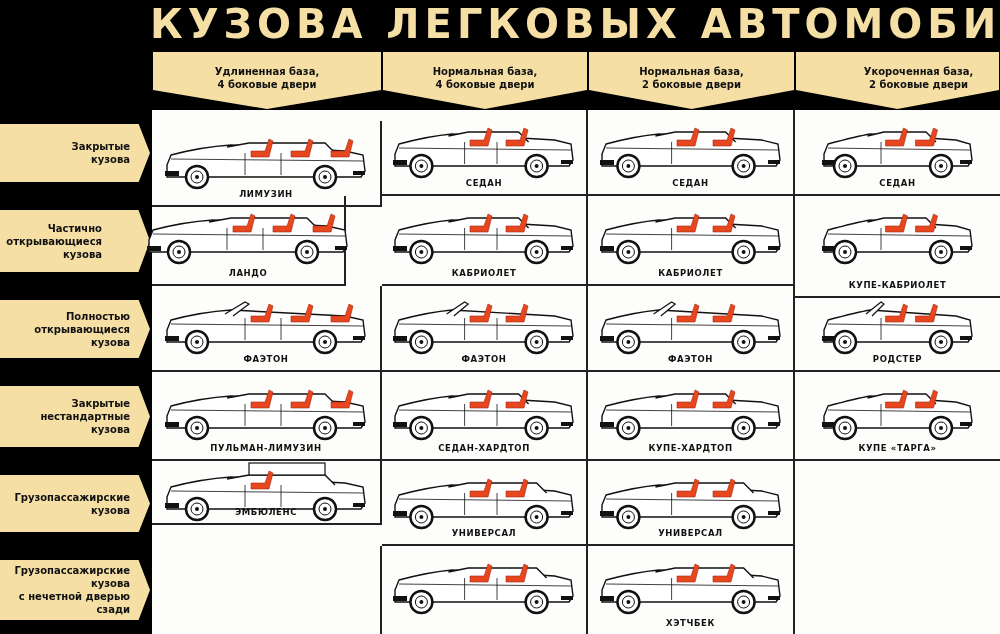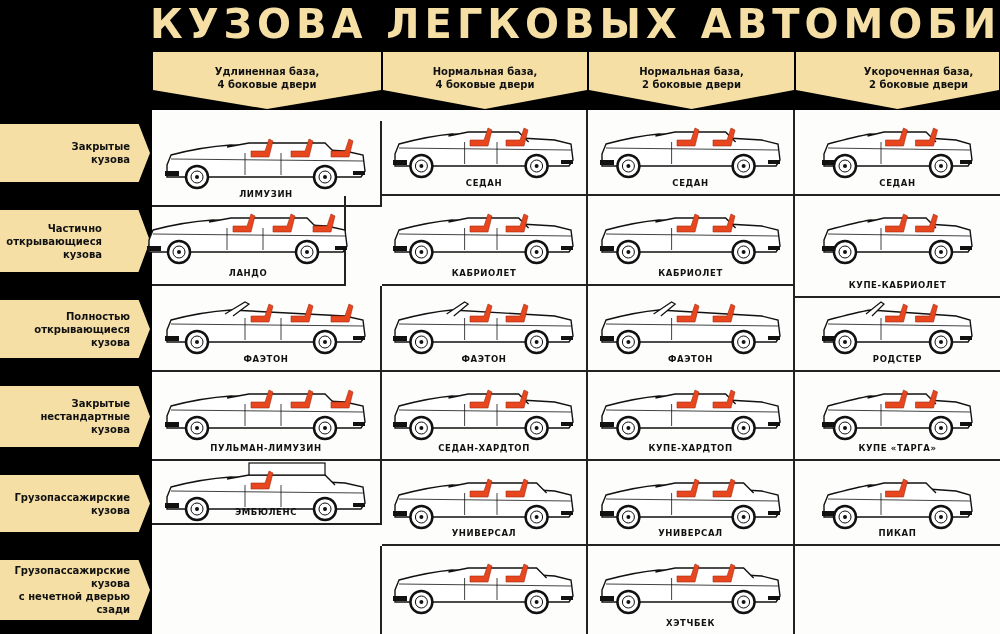--- a/index.html
+++ b/index.html
@@ -448,21 +448,6 @@
           <circle cx="147.6" cy="52" r="6" fill="none" stroke="#111" stroke-width="1"></circle>
           <circle cx="147.6" cy="52" r="2" fill="#111"></circle>
         </svg></span><div class="label">УНИВЕРСАЛ</div></div>
-    <div class="cell" style="left: 643px; top: 351px; width: 205px; height: 85px; border-right: none;"><span><svg width="160" height="70" viewBox="0 0 160 70">
-          <path d="M6,40 L10,30 Q40,22 52.5,20 L138,26 L152,30 L154,46 L150,52 L6,52 Z" fill="#fff" stroke="#111" stroke-width="1.4"></path>
-          <line x1="10" y1="34" x2="152" y2="36" stroke="#111" stroke-width="0.8"></line>
-          <rect x="4" y="46" width="14" height="5" fill="#111"></rect>
-          <rect x="142" y="46" width="12" height="4" fill="#111"></rect>
-          <path d="M49.5,22 L66,18 L108,18 L118,28" fill="#fff" stroke="#111" stroke-width="1.4"></path>
-          <line x1="63" y1="28" x2="63" y2="50" stroke="#111" stroke-width="0.8"></line>
-          <path d="M67.5,32 L85.5,32 L89.5,16 L85.5,14 L81.5,26 L67.5,26 Z" fill="#e8461e" stroke="#a02a10" stroke-width="0.6"></path>
-          <circle cx="27" cy="52" r="11" fill="#fff" stroke="#111" stroke-width="2.5"></circle>
-          <circle cx="27" cy="52" r="6" fill="none" stroke="#111" stroke-width="1"></circle>
-          <circle cx="27" cy="52" r="2" fill="#111"></circle>
-          <circle cx="122.99999999999999" cy="52" r="11" fill="#fff" stroke="#111" stroke-width="2.5"></circle>
-          <circle cx="122.99999999999999" cy="52" r="6" fill="none" stroke="#111" stroke-width="1"></circle>
-          <circle cx="122.99999999999999" cy="52" r="2" fill="#111"></circle>
-        </svg></span><div class="label">ПИКАП</div></div>
     <div class="cell" style="left: 0px; top: 436px; width: 230px; height: 88px; border-bottom: none;">
       <div class="label"></div>
     </div>

